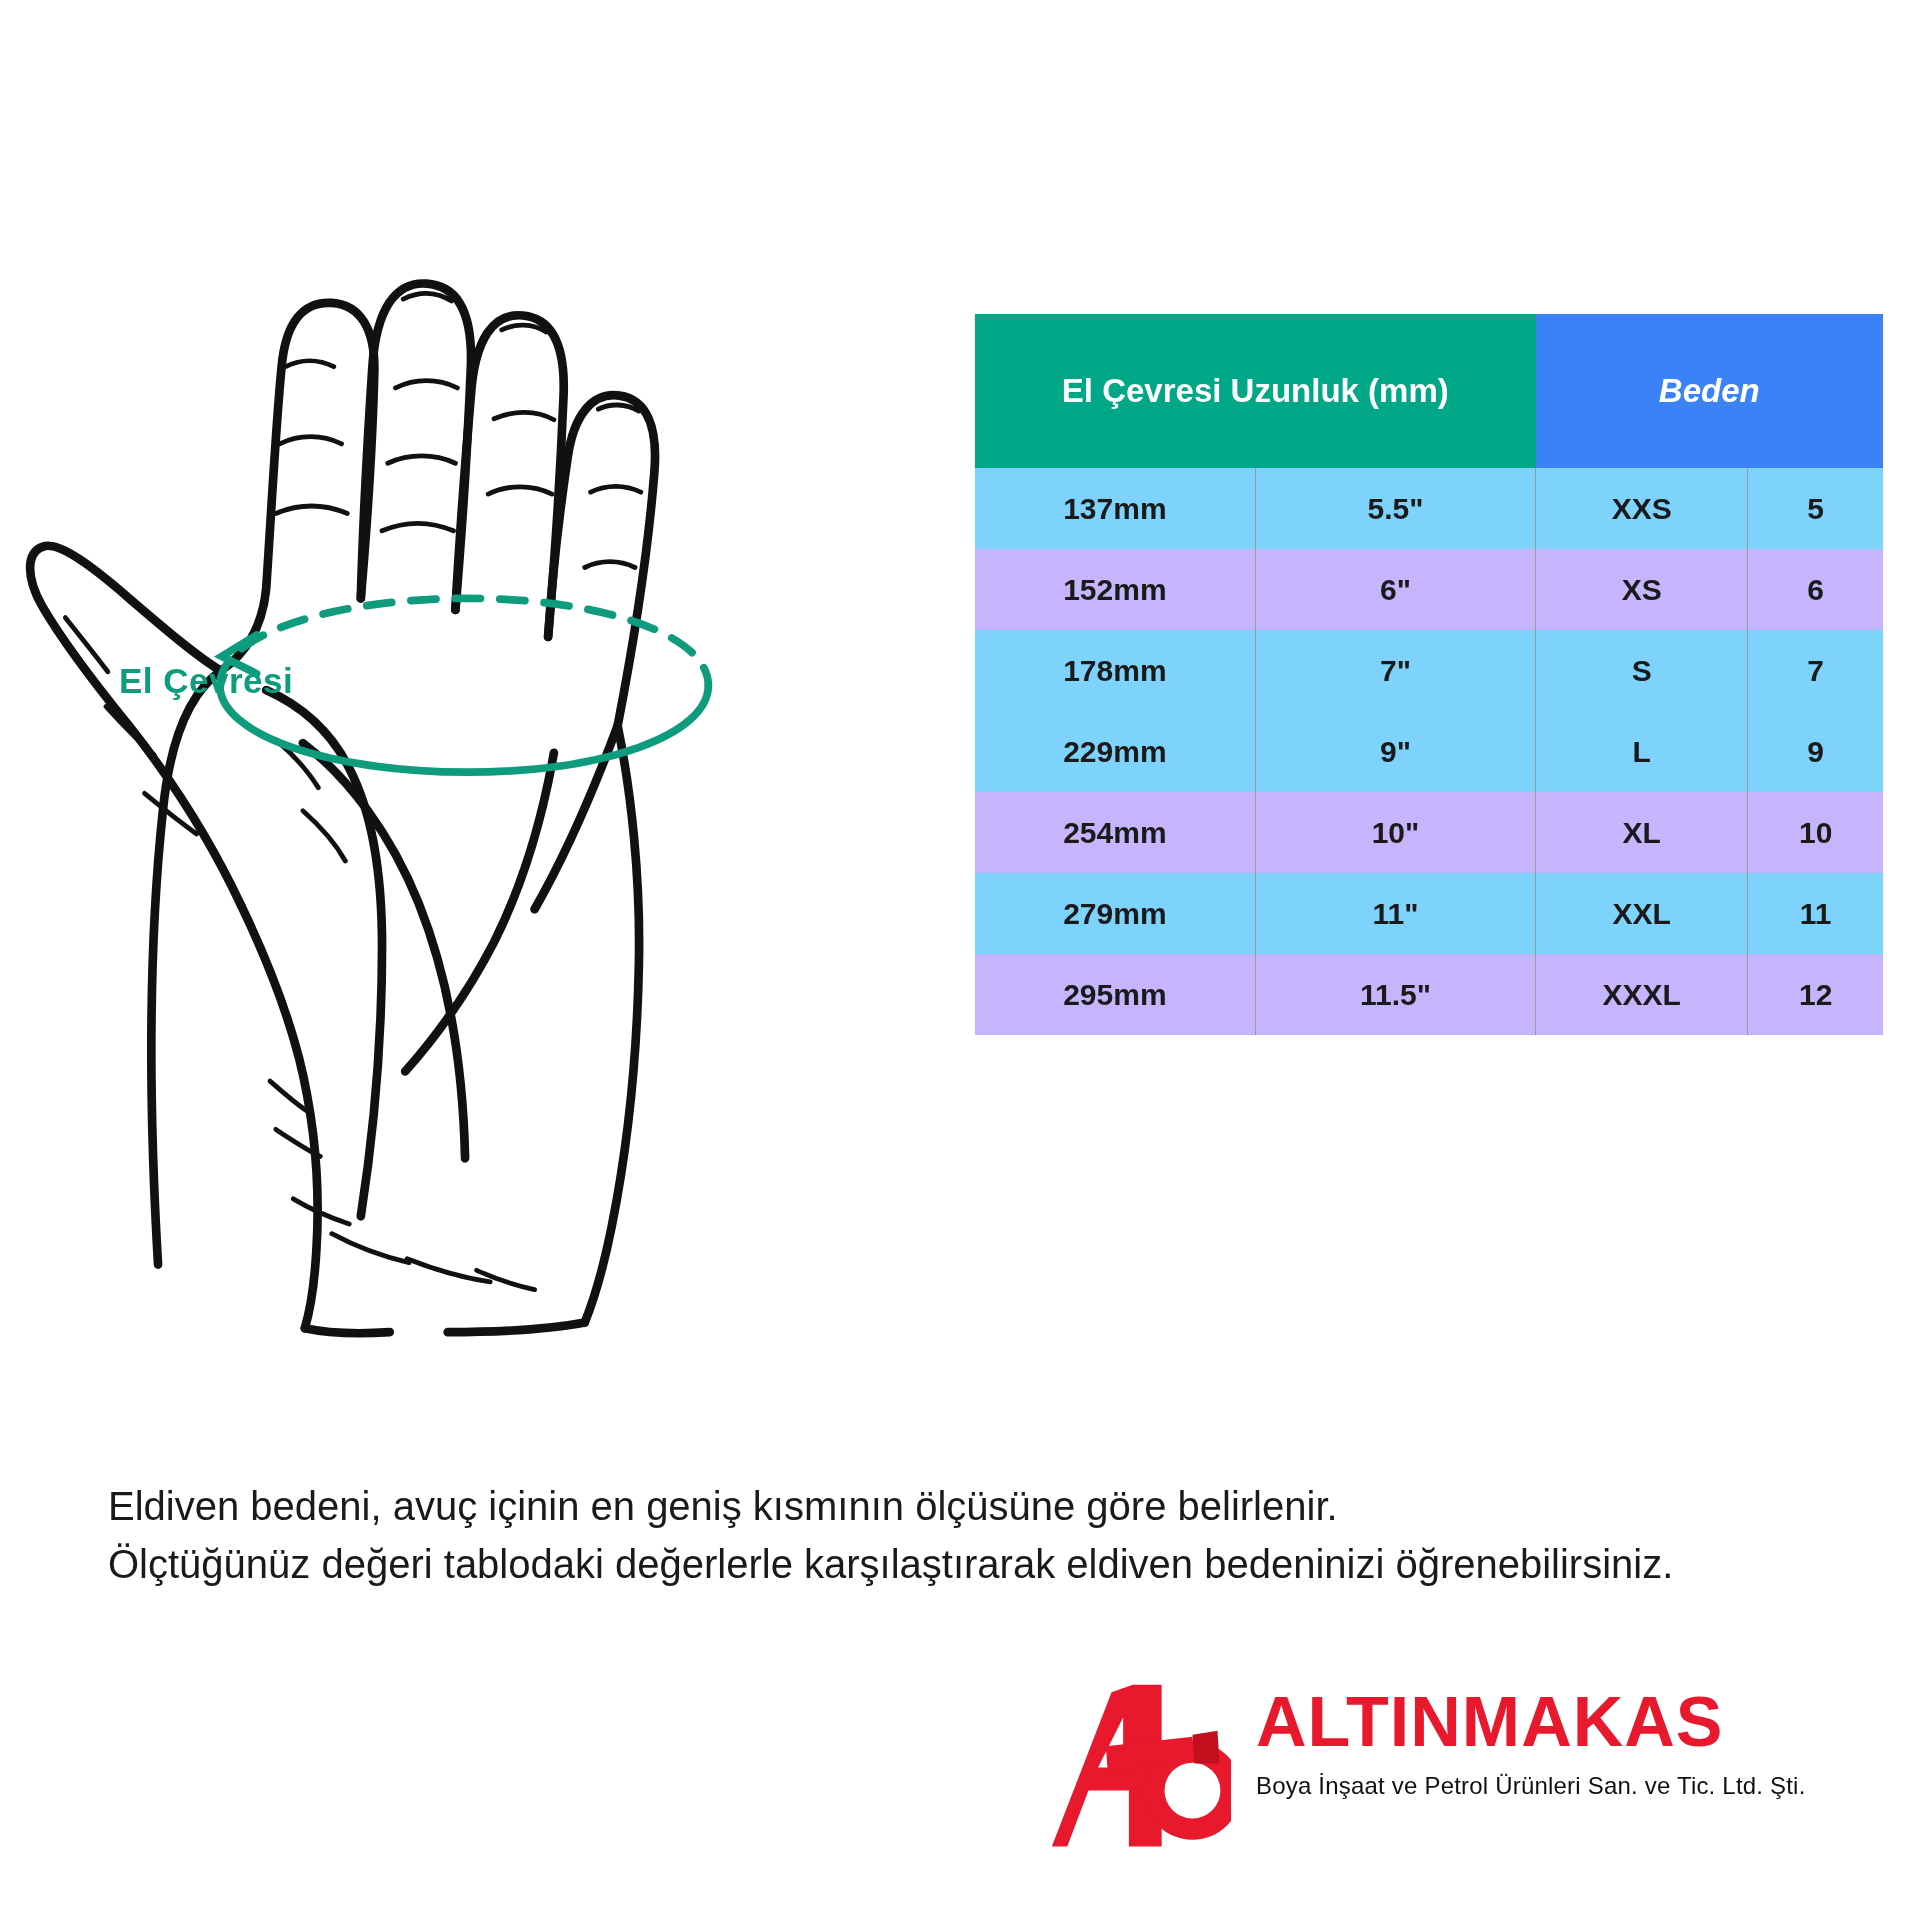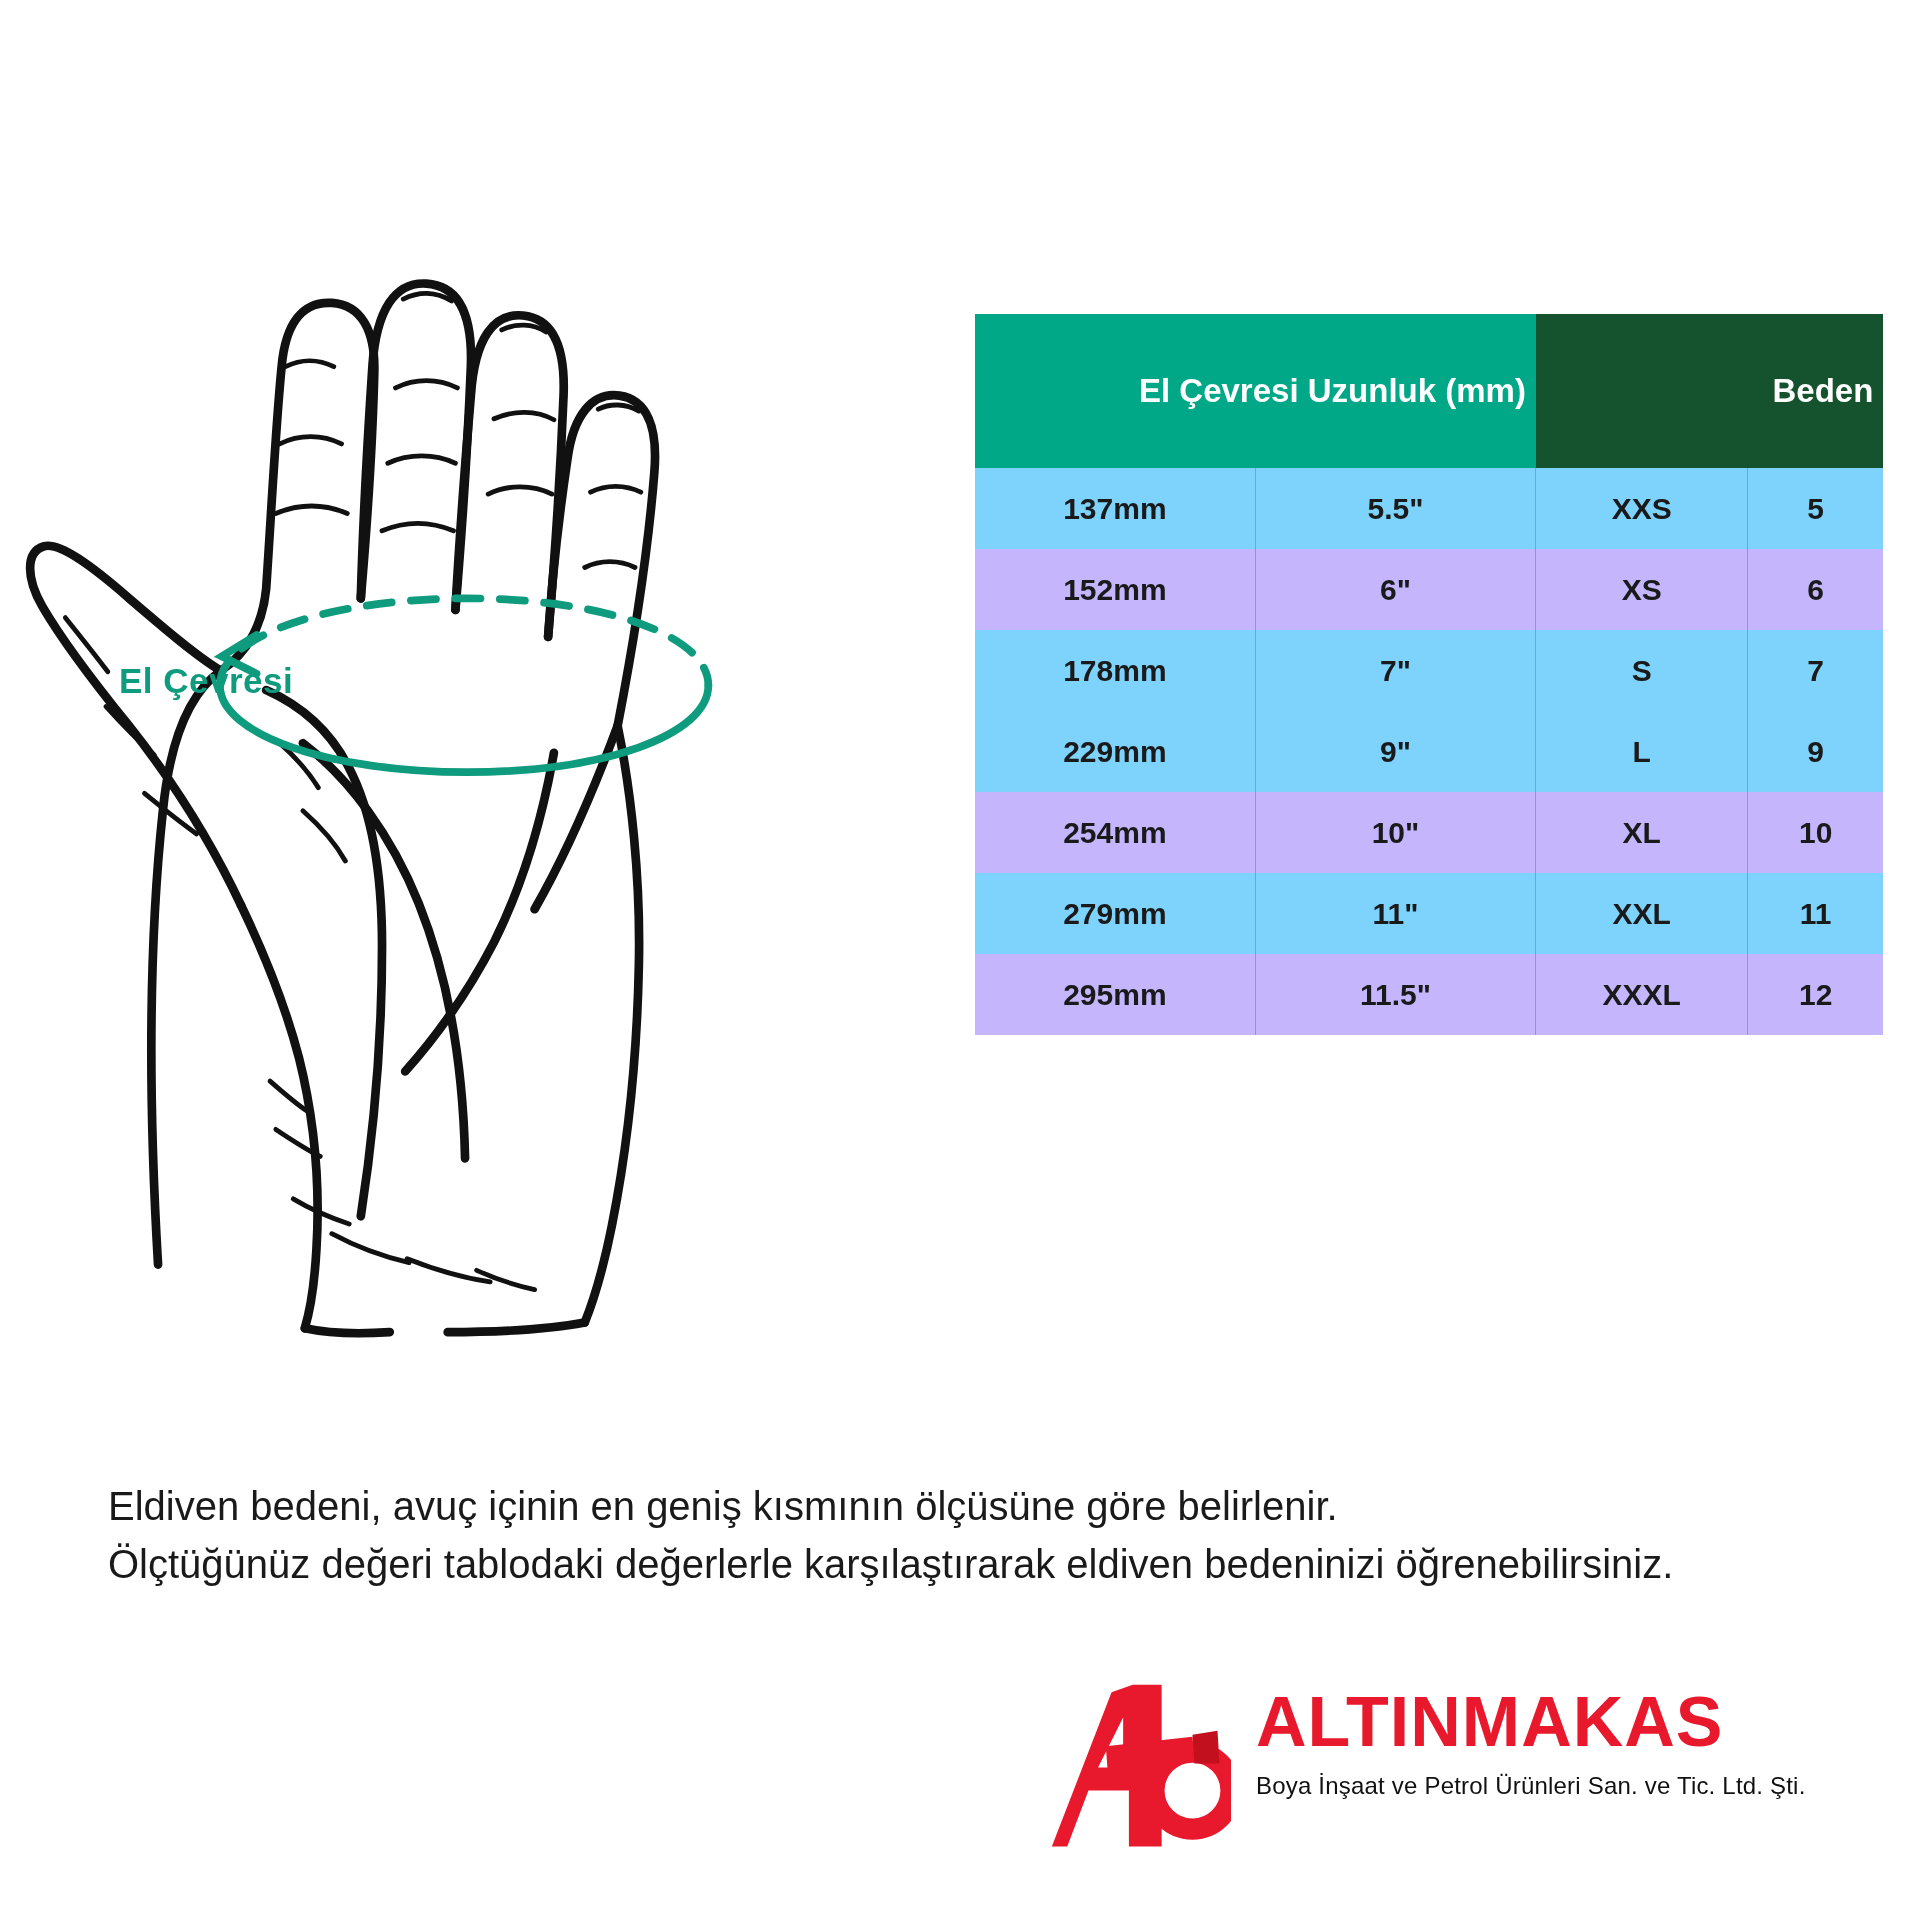--- a/index.html
+++ b/index.html
@@ -56,7 +56,7 @@
     font-size: 33px;
     font-weight: 700;
     color: #ffffff;
-    text-align: right;
+    text-align: center;
     vertical-align: middle;
     padding: 0 9.7px;
   }

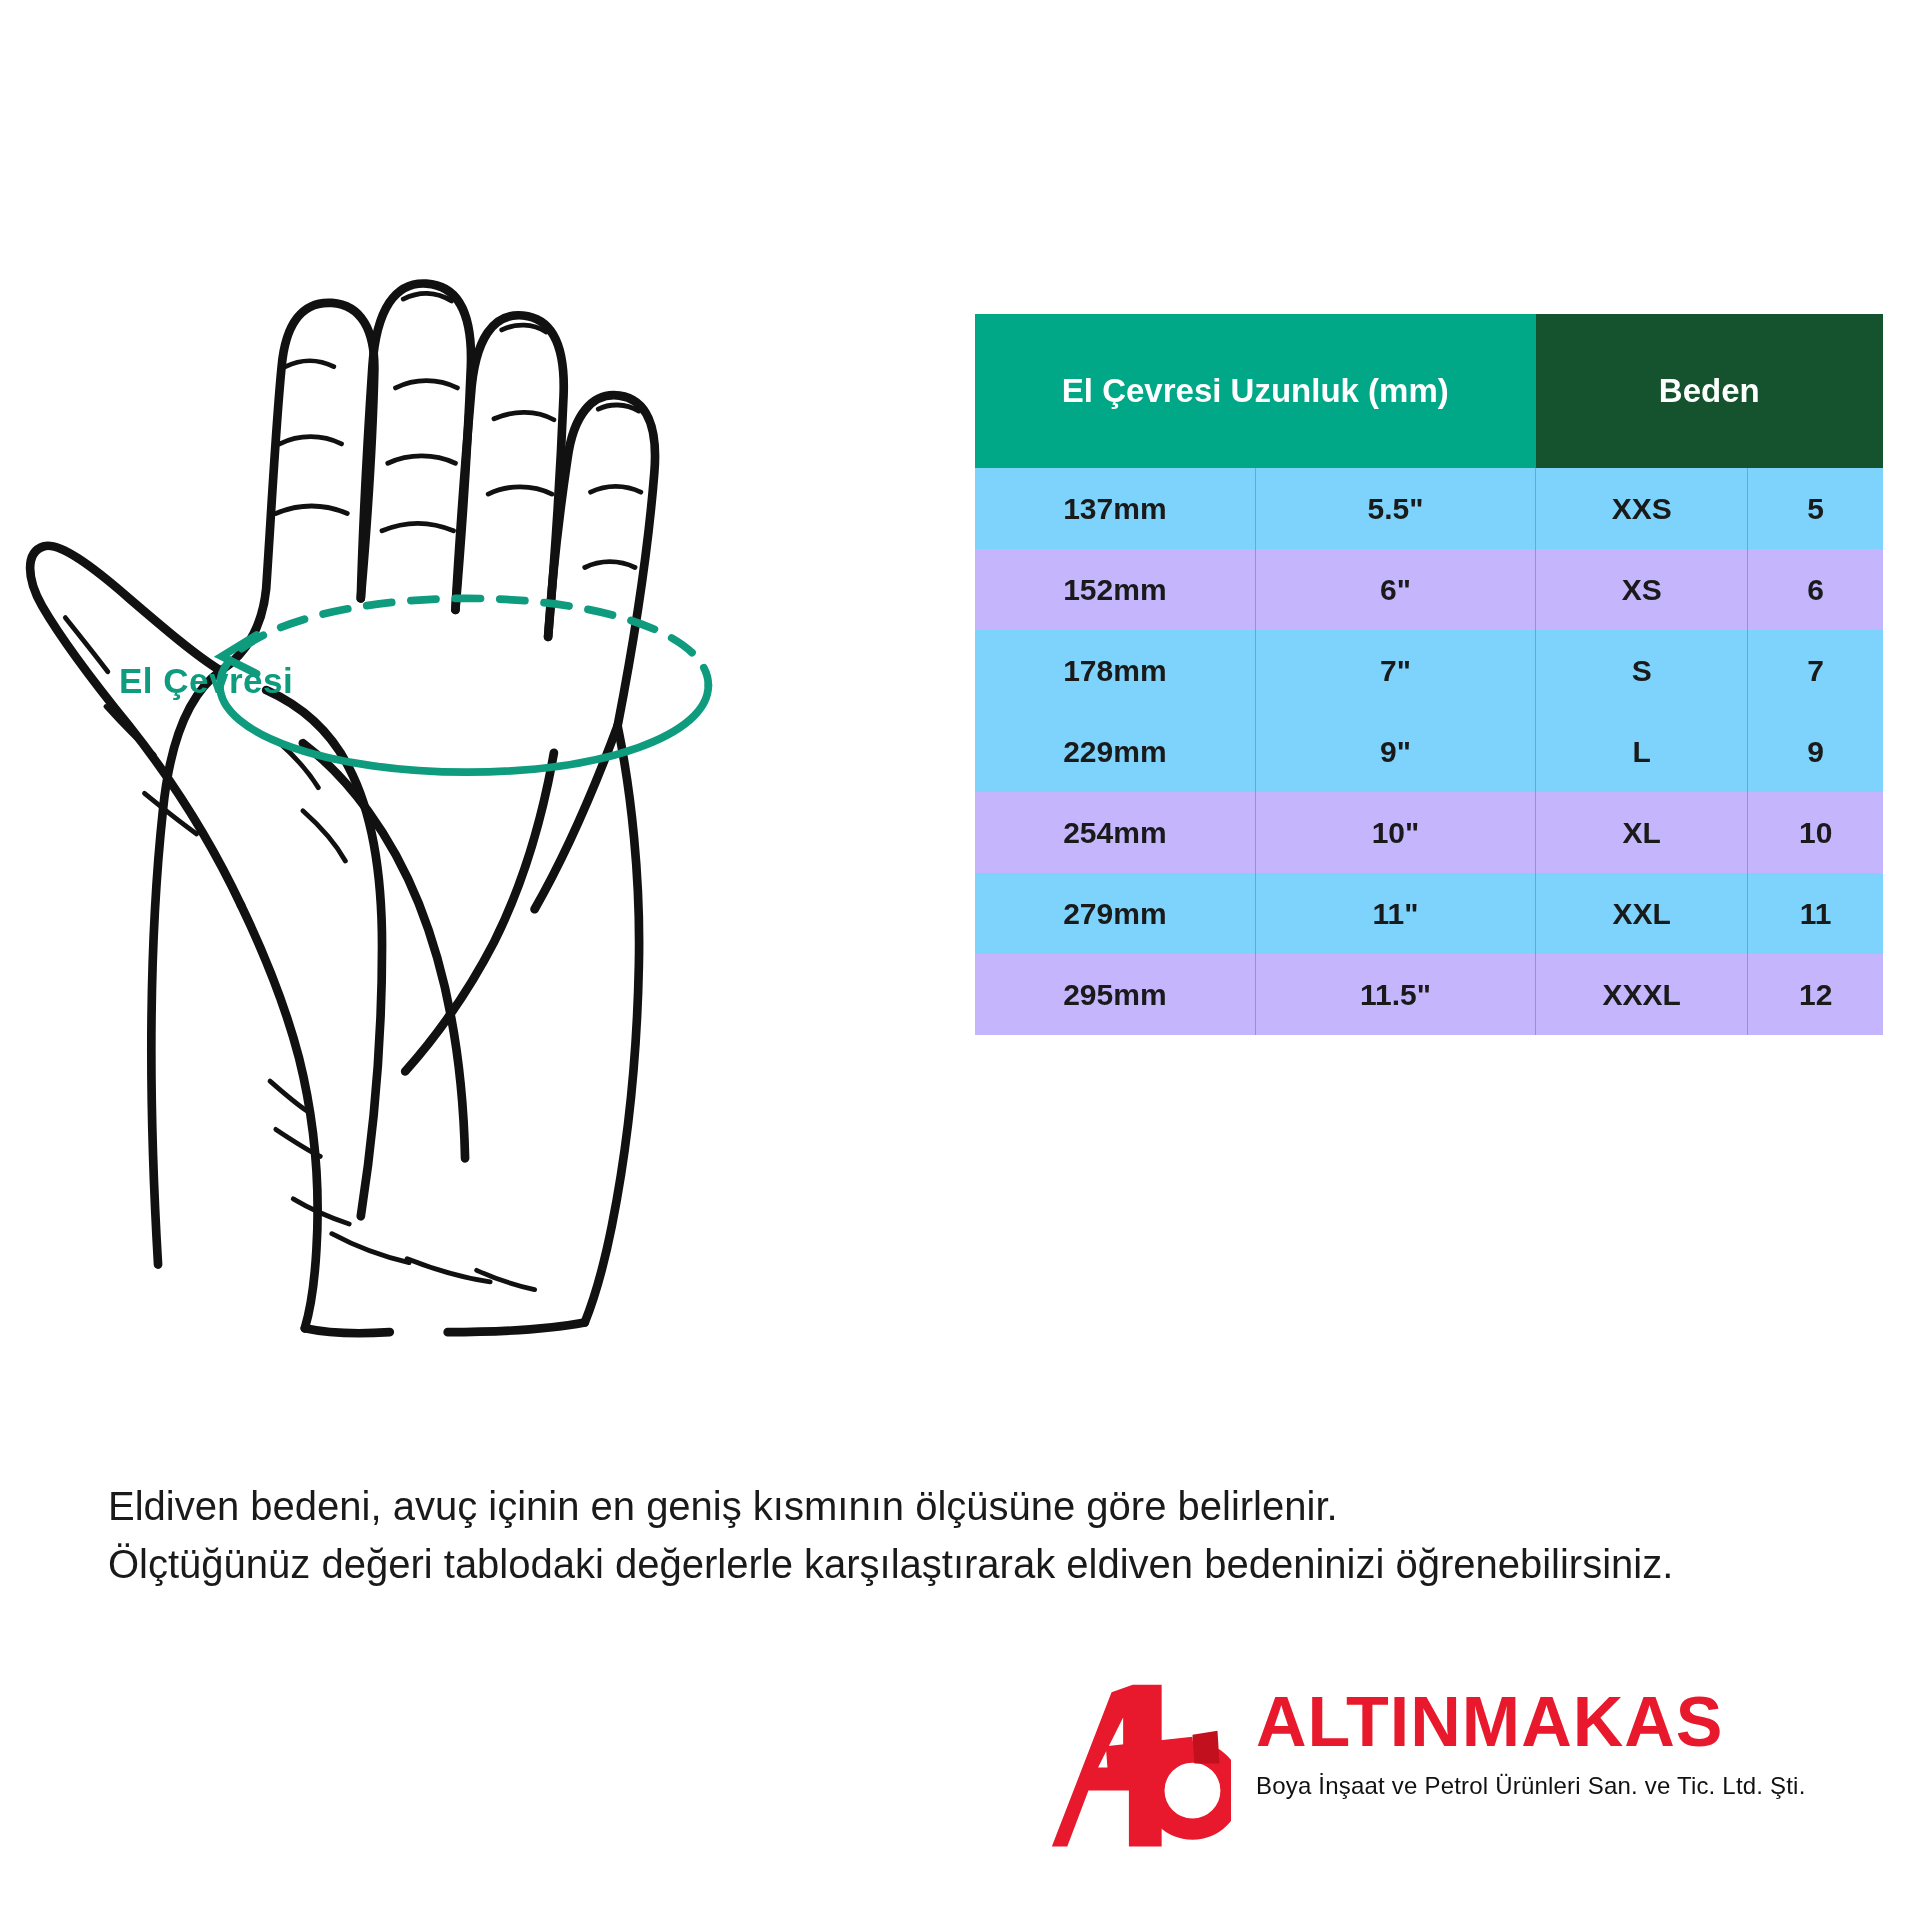--- a/index.html
+++ b/index.html
@@ -61,7 +61,7 @@
     padding: 0 9.7px;
   }
   #size-table th.th-green { background: #00a887; }
-  #size-table th.th-blue  { background: #14532d; }
+  #size-table th.th-blue  { background: #3b82f6; font-style: italic; }
 
   #size-table td {
     height: 79px;

